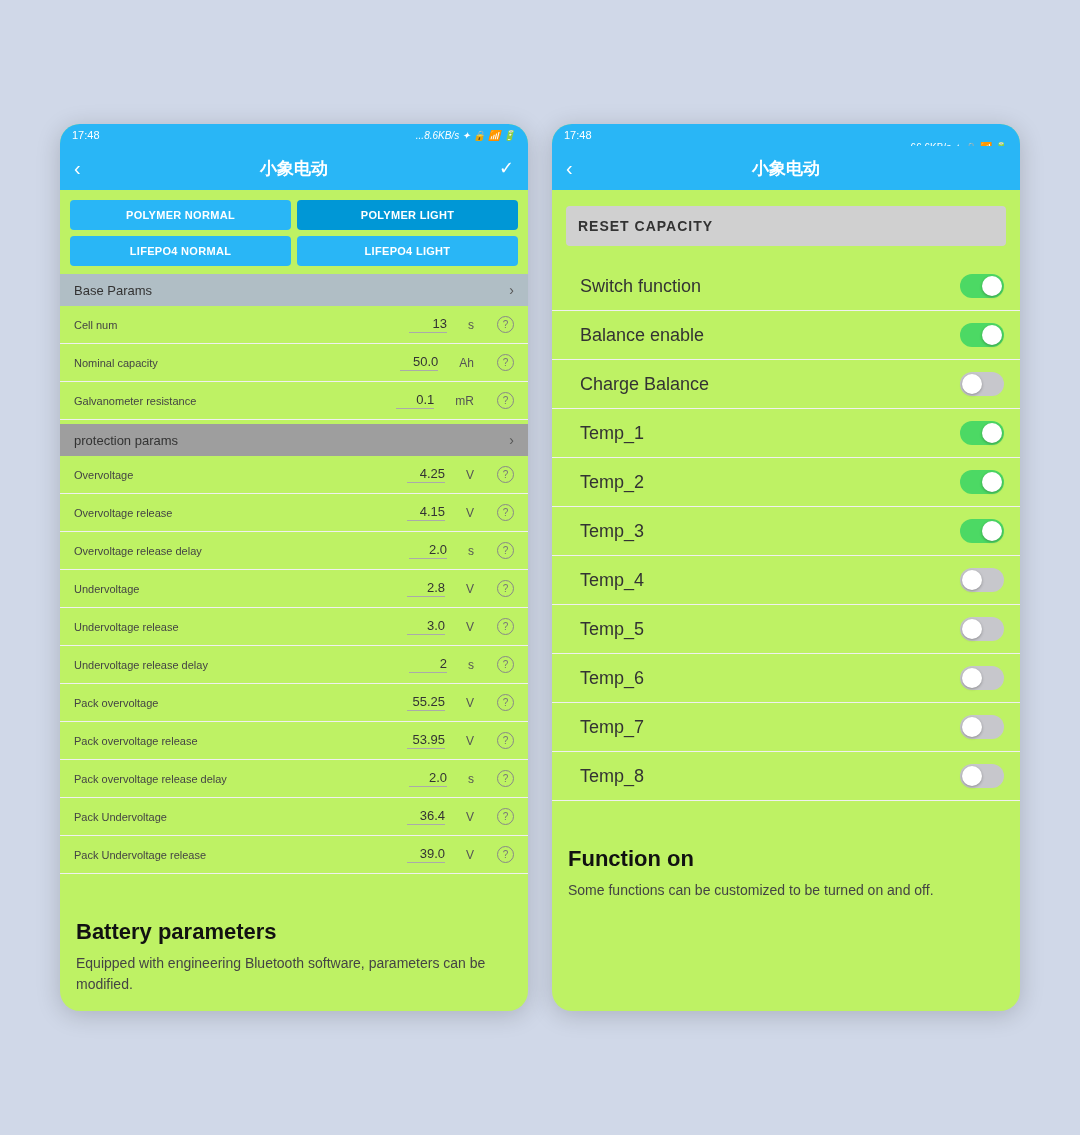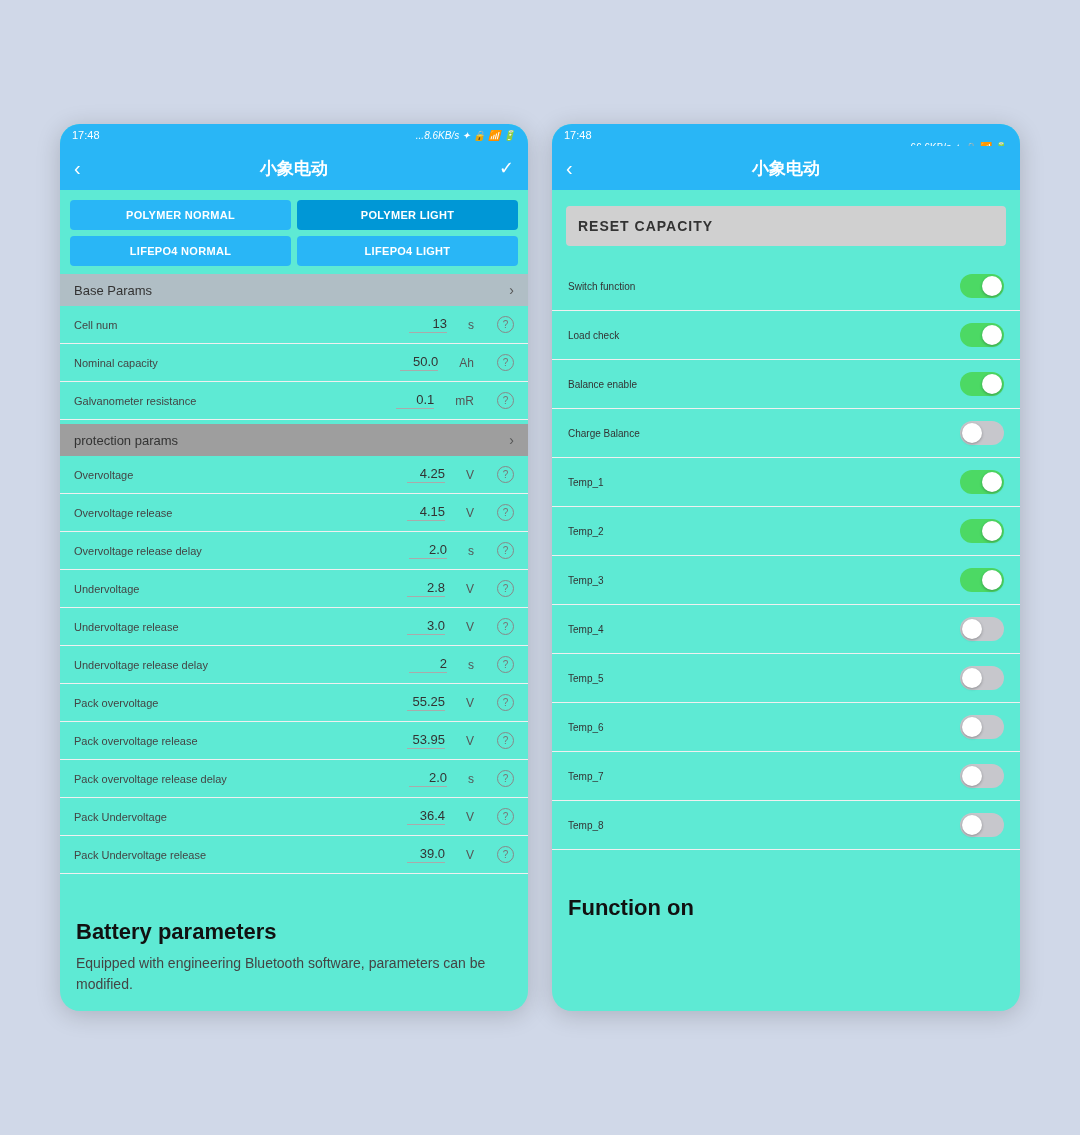--- a/index.html
+++ b/index.html
@@ -21,7 +21,7 @@
     }
     .phone {
       width: 484px;
-      background: #5eead4;
+      background: #bef264;
       border-radius: 20px;
       overflow: hidden;
       box-shadow: 0 4px 24px rgba(0,0,0,0.18);

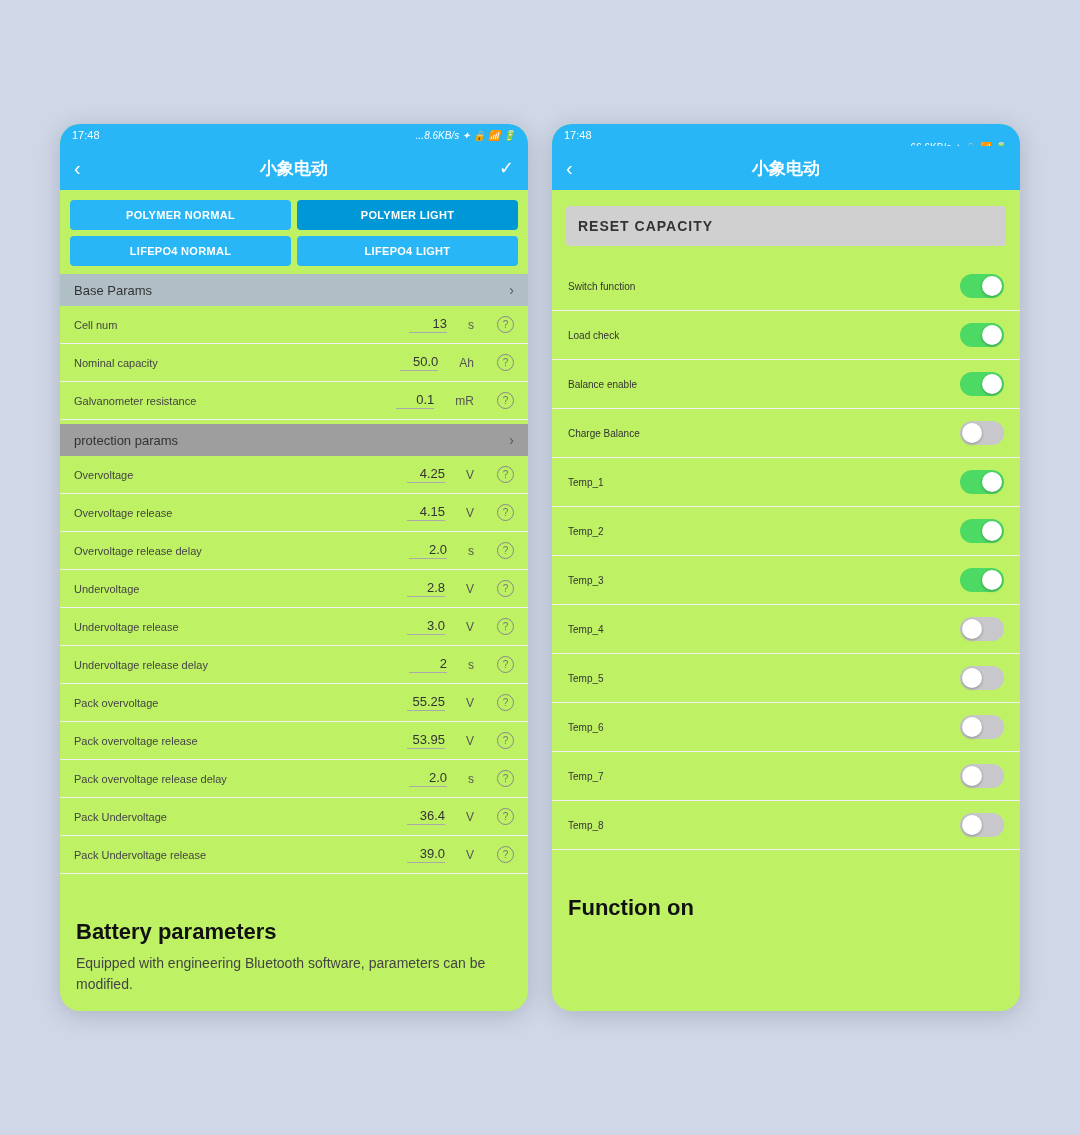--- a/index.html
+++ b/index.html
@@ -183,8 +183,9 @@
       border-bottom: 1px solid #f0f0f0;
     }
     .toggle-label {
-      font-size: 10px;
+      font-size: 18px;
       color: #333;
+      margin-left: 12px;
     }
     .toggle {
       width: 44px;

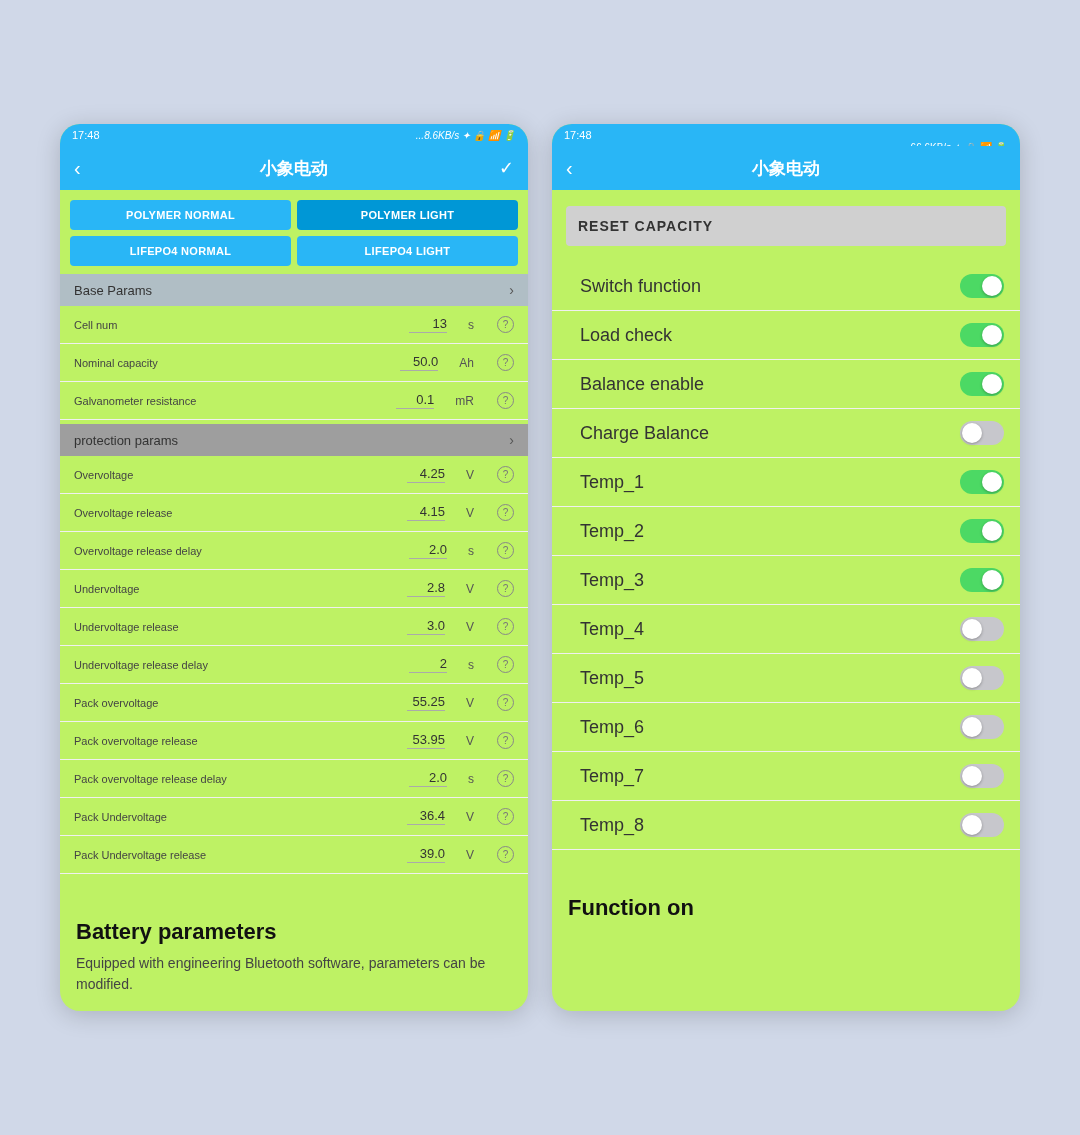--- a/index.html
+++ b/index.html
@@ -405,10 +405,6 @@
         <div class="toggle on"></div>
       </div>
       <div class="toggle-row">
-        <span class="toggle-label">Load check</span>
-        <div class="toggle on"></div>
-      </div>
-      <div class="toggle-row">
         <span class="toggle-label">Balance enable</span>
         <div class="toggle on"></div>
       </div>

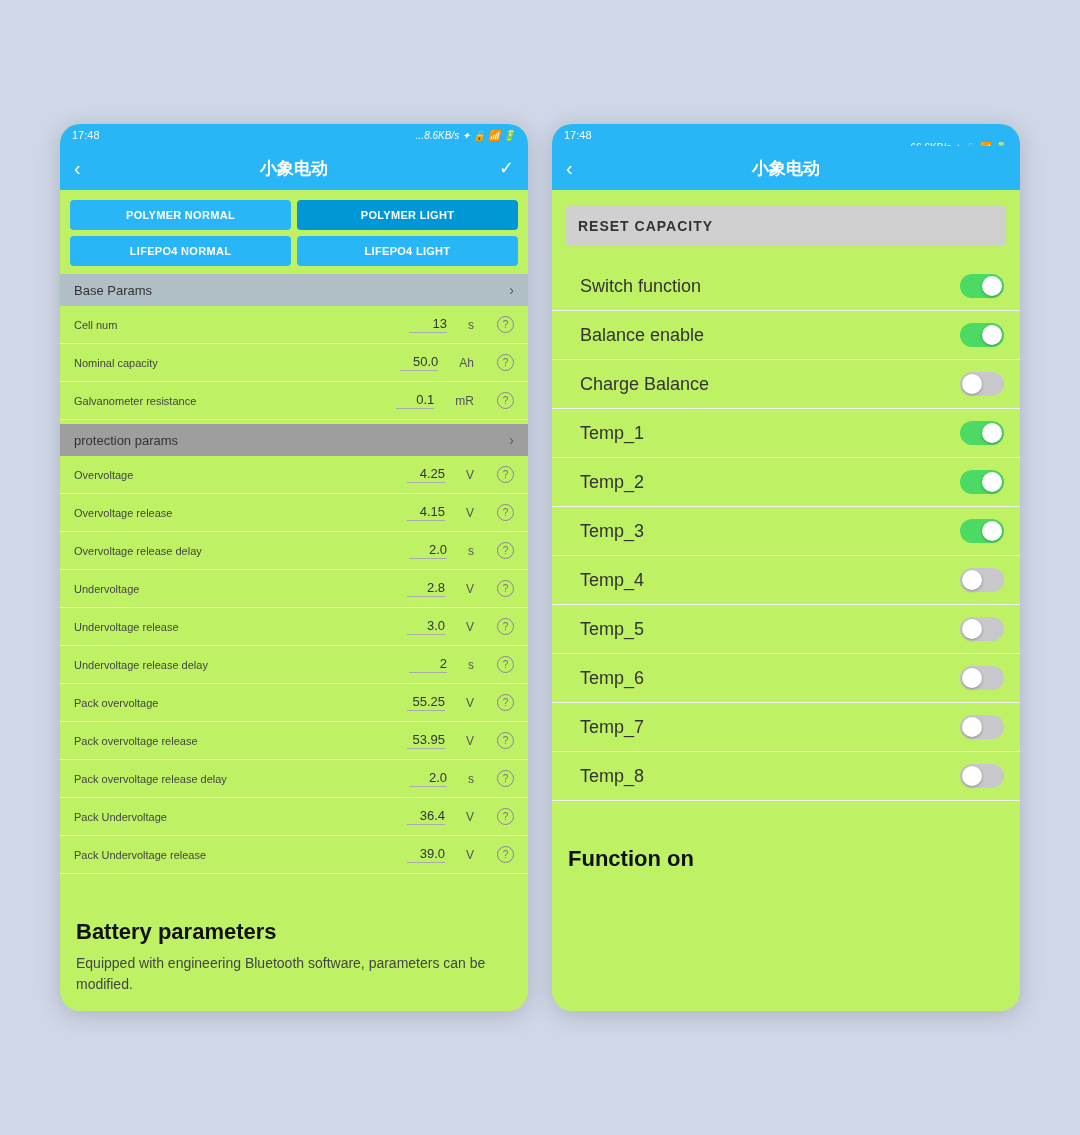--- a/index.html
+++ b/index.html
@@ -447,6 +447,7 @@
 
       <div class="caption-section">
         <h2>Function on</h2>
+        <p>Some functions can be customized to be turned on and off.</p>
       </div>
     </div>
   </div>

